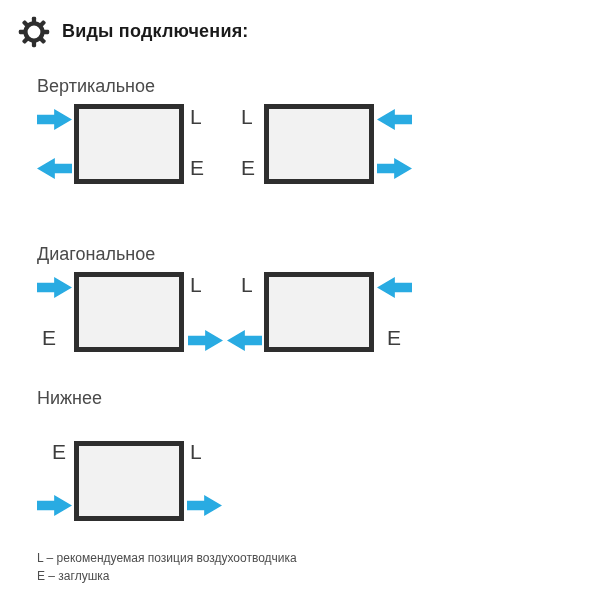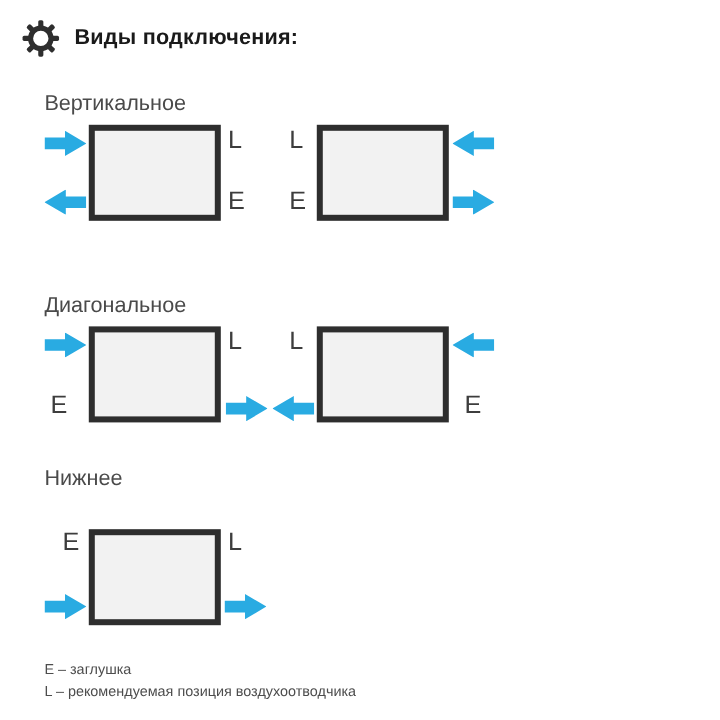--- a/index.html
+++ b/index.html
@@ -104,8 +104,8 @@
   </div>
 
   <div class="footer">
+    <div>L – рекомендуемая позиция воздухоотводчика</div>
     <div>Е – заглушка</div>
-    <div>L – рекомендуемая позиция воздухоотводчика</div>
   </div>
 
 </div>

